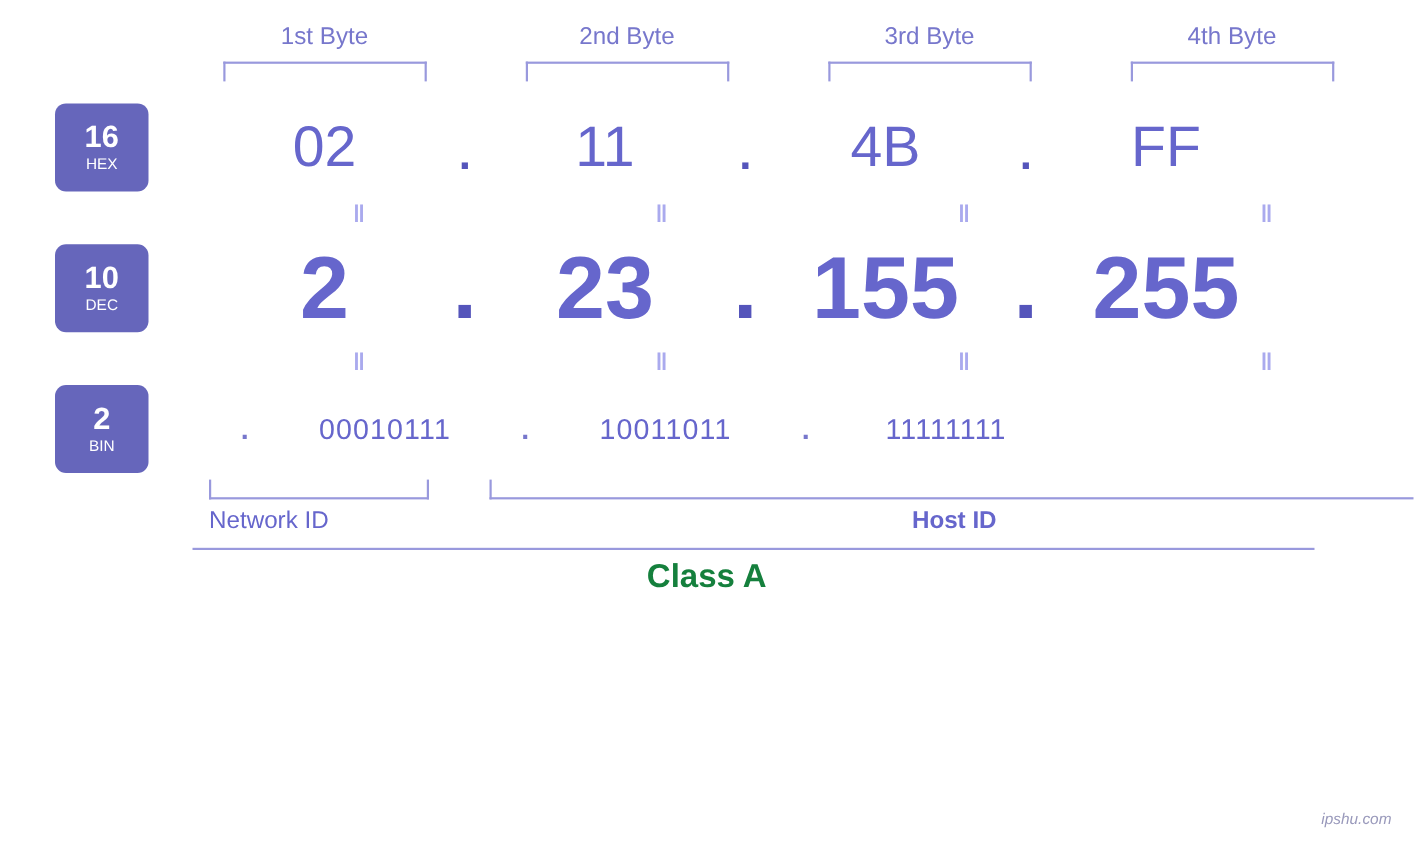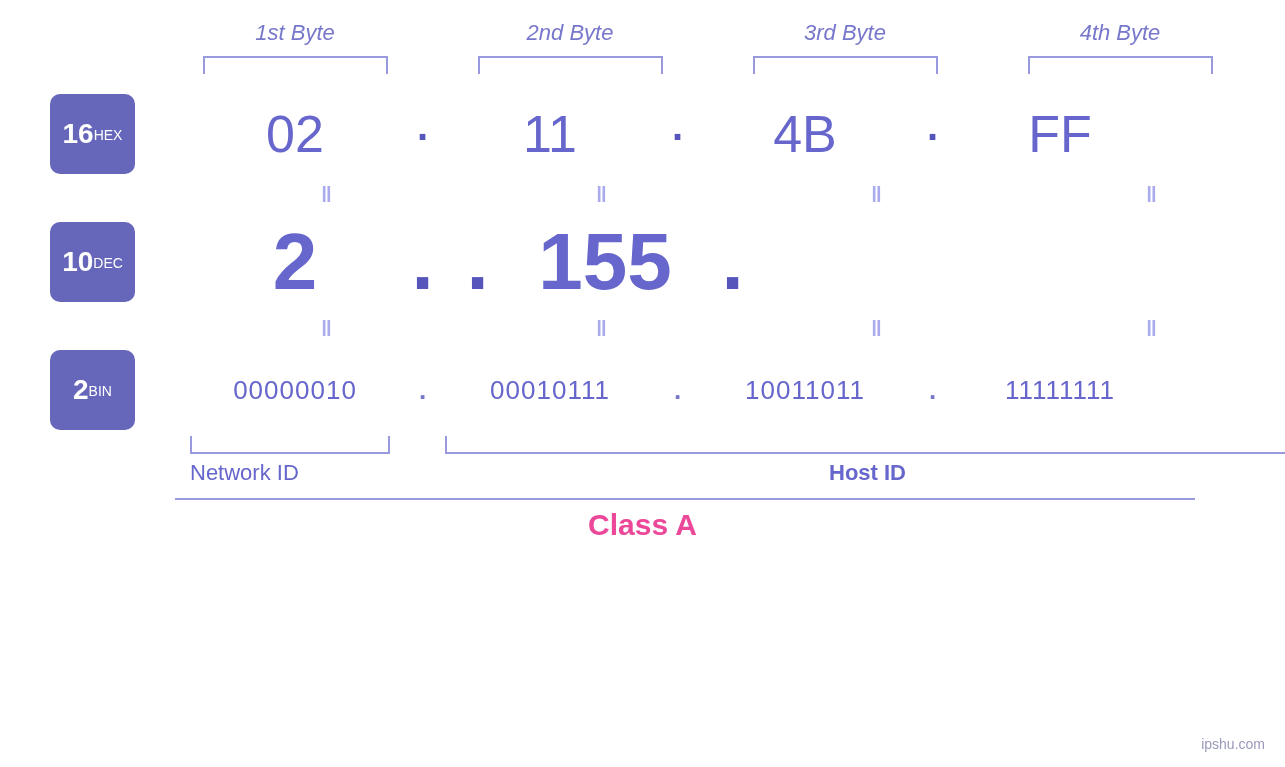--- a/index.html
+++ b/index.html
@@ -36,7 +36,6 @@
       font-size: 22px;
       text-align: center;
       width: 200px;
-      font-style: italic;
     }
 
     

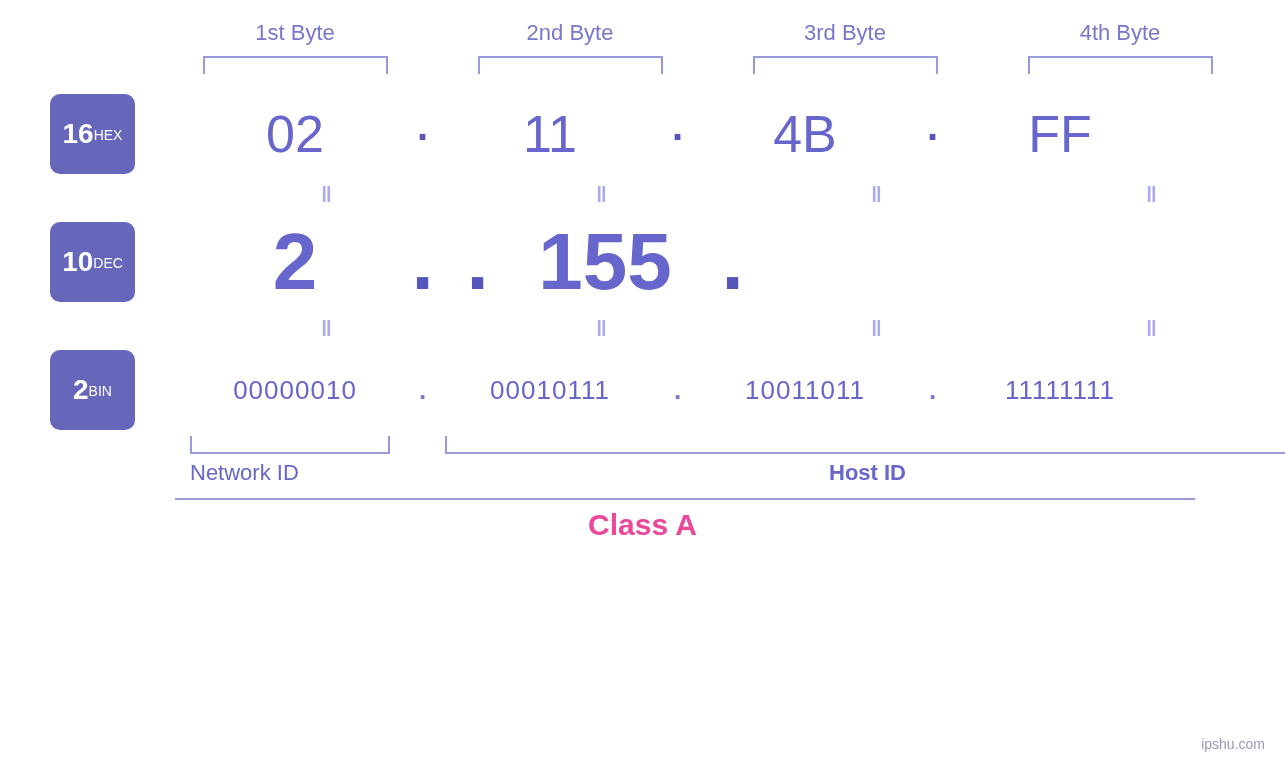--- a/index.html
+++ b/index.html
@@ -62,7 +62,7 @@
       background: #6666bb;
       color: white;
       display: flex;
-      flex-direction: row;
+      flex-direction: column;
       align-items: center;
       justify-content: center;
       margin-left: 50px;

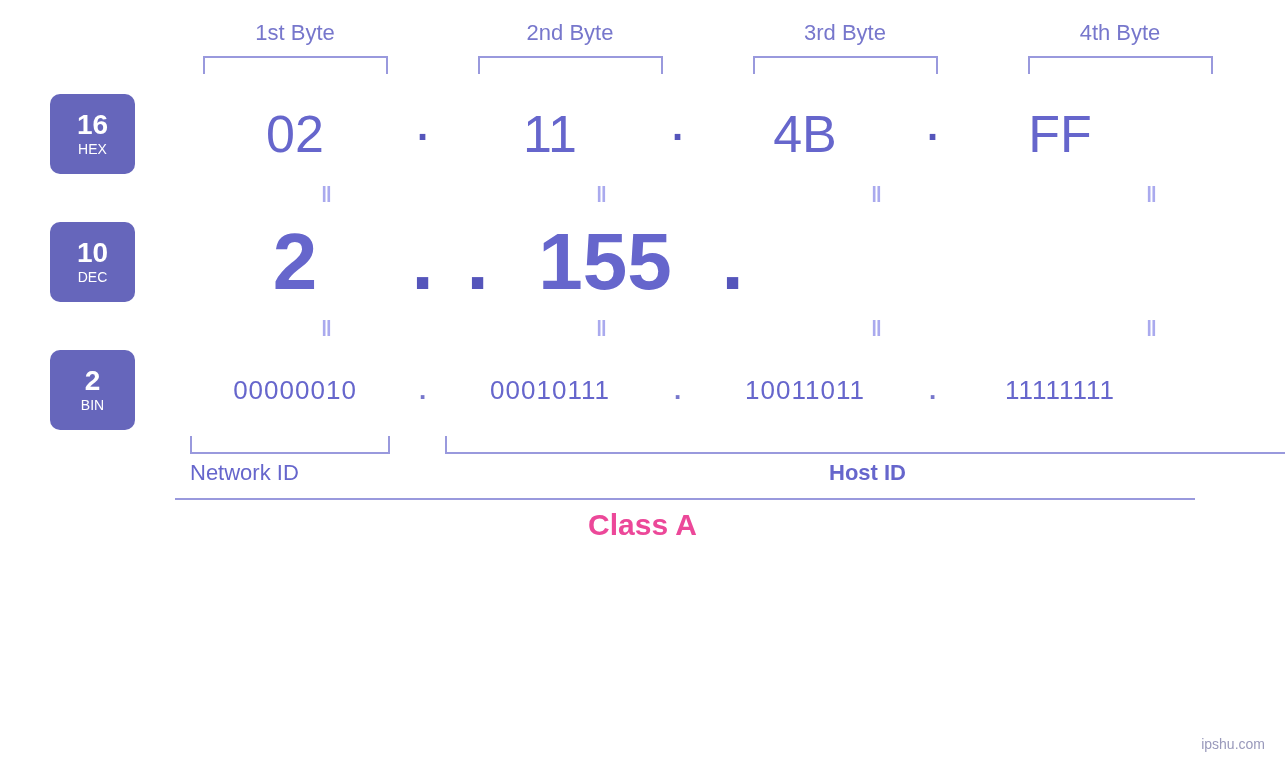--- a/index.html
+++ b/index.html
@@ -152,7 +152,7 @@
 
     .values-container {
       display: flex;
-      align-items: flex-start;
+      align-items: flex-end;
       flex: 1;
       padding-right: 30px;
     }

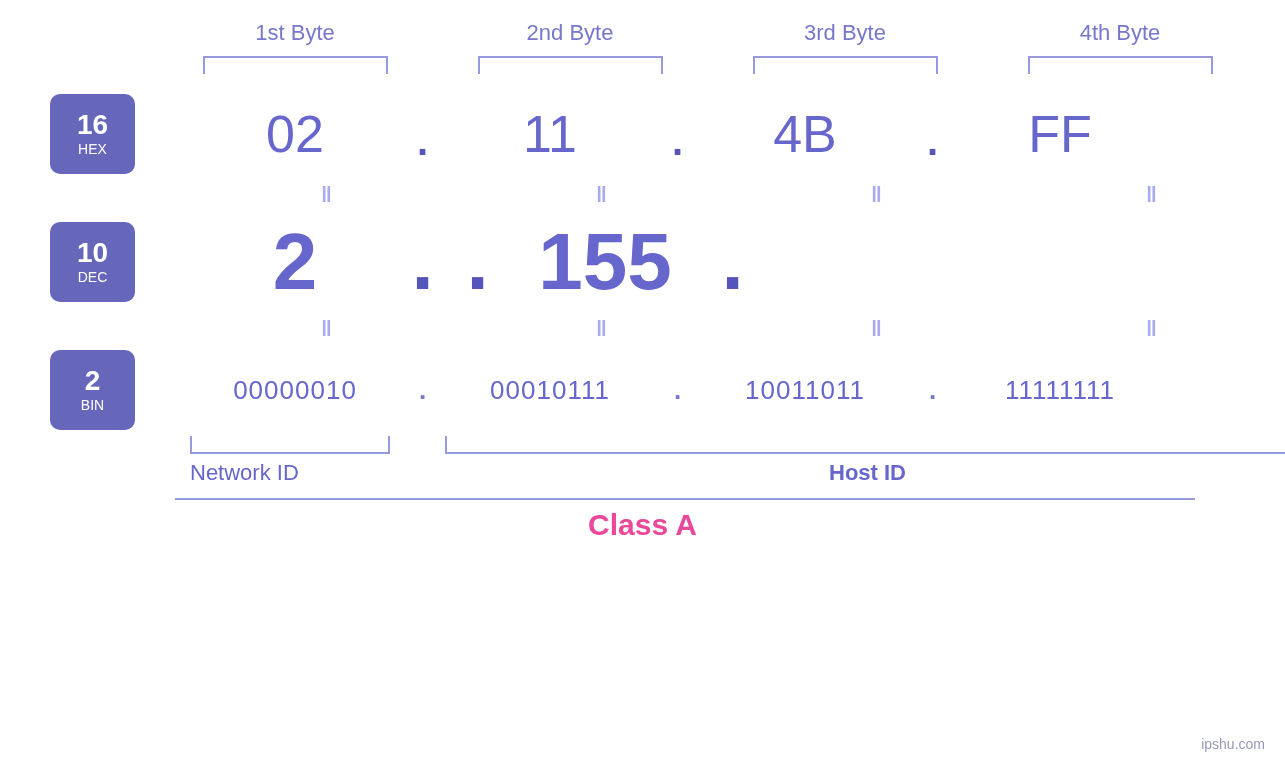--- a/index.html
+++ b/index.html
@@ -245,6 +245,9 @@
       <div class="separator">
         <span style="color:#5555bb;font-size:80px;font-weight:bold;">.</span>
       </div>
+      <div class="single-byte">
+        <span class="byte-val dec-val">23</span>
+      </div>
       <div class="separator">
         <span style="color:#5555bb;font-size:80px;font-weight:bold;">.</span>
       </div>

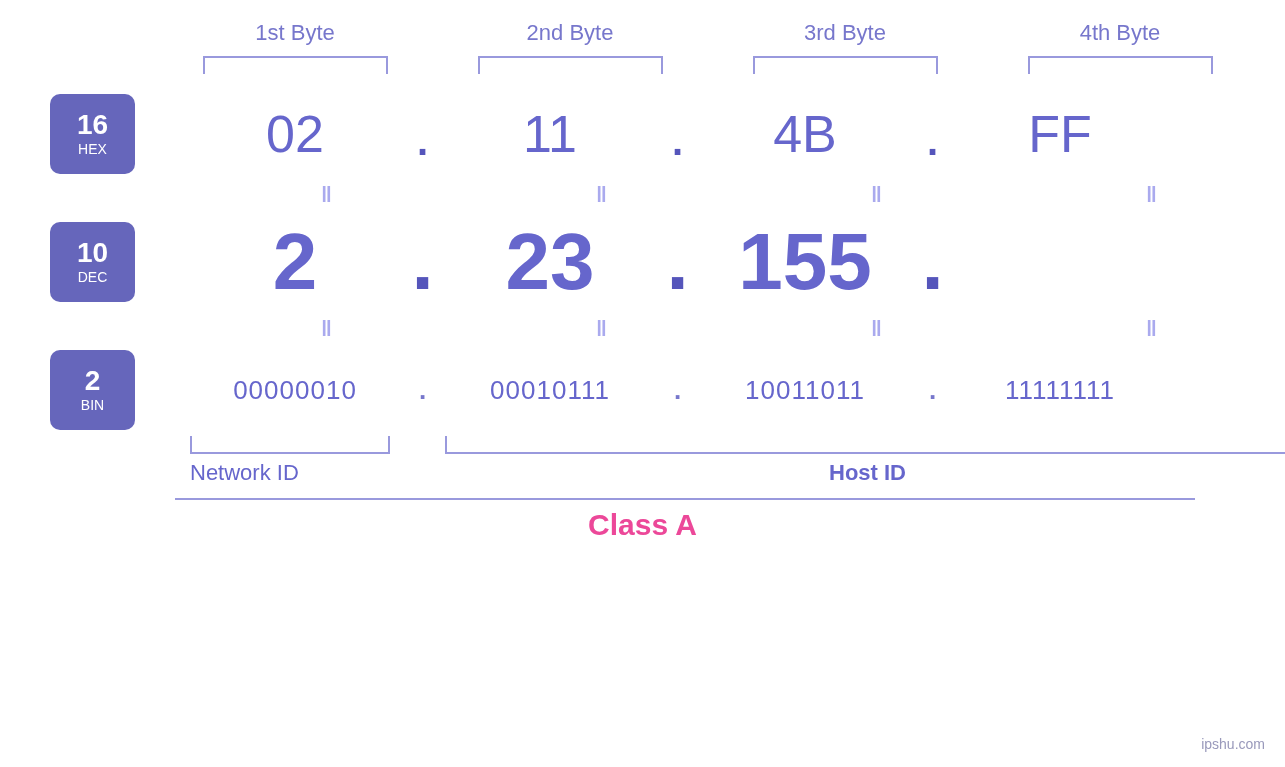--- a/index.html
+++ b/index.html
@@ -257,6 +257,9 @@
       <div class="separator">
         <span style="color:#5555bb;font-size:80px;font-weight:bold;">.</span>
       </div>
+      <div class="single-byte">
+        <span class="byte-val dec-val">255</span>
+      </div>
     </div>
   </div>
 

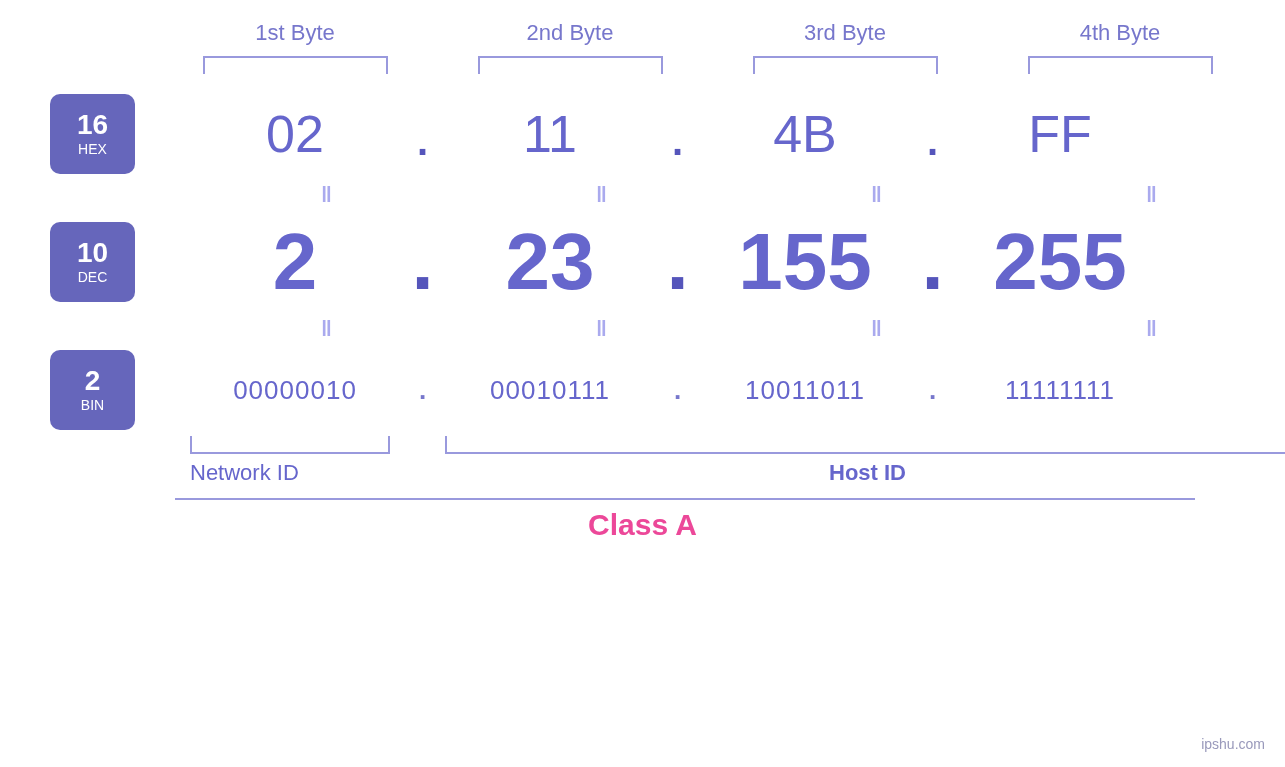--- a/index.html
+++ b/index.html
@@ -284,9 +284,6 @@
       <span class="base-label">BIN</span>
     </div>
     <div class="values-container">
-      <div class="single-byte">
-        <span class="byte-val bin-val">00000010</span>
-      </div>
       <div class="separator">
         <span style="color:#7777cc;font-size:26px;font-weight:bold;">.</span>
       </div>

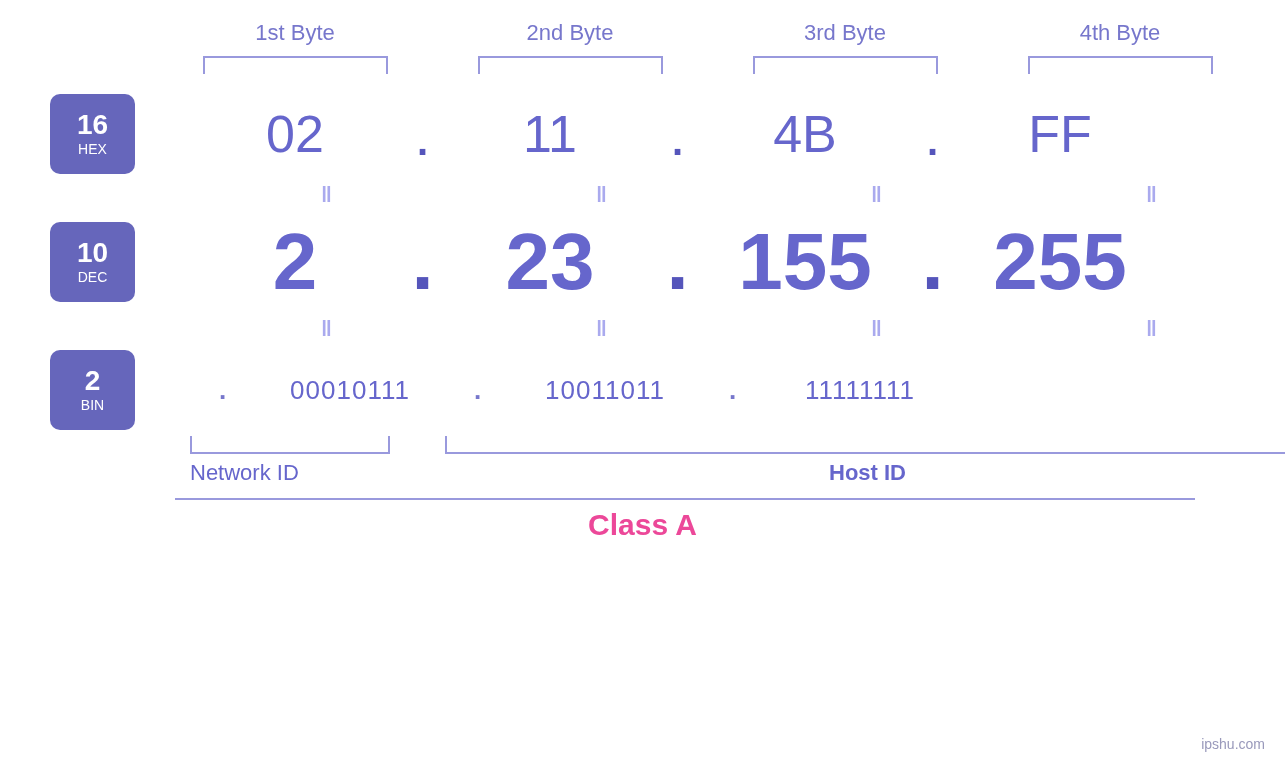--- a/index.html
+++ b/index.html
@@ -322,7 +322,7 @@
 
   <div style="width:1020px; height:2px; background:#9999dd; margin-top:12px; margin-left:175px; align-self:flex-start;"></div>
 
-  <div style="width:1285px; text-align:center; color:#ec4899; font-size:30px; font-weight:bold; margin-top:8px;">Class A</div>
+  <div style="width:1285px; text-align:center; color:#15803d; font-size:30px; font-weight:bold; margin-top:8px;">Class A</div>
 
 </div>
 

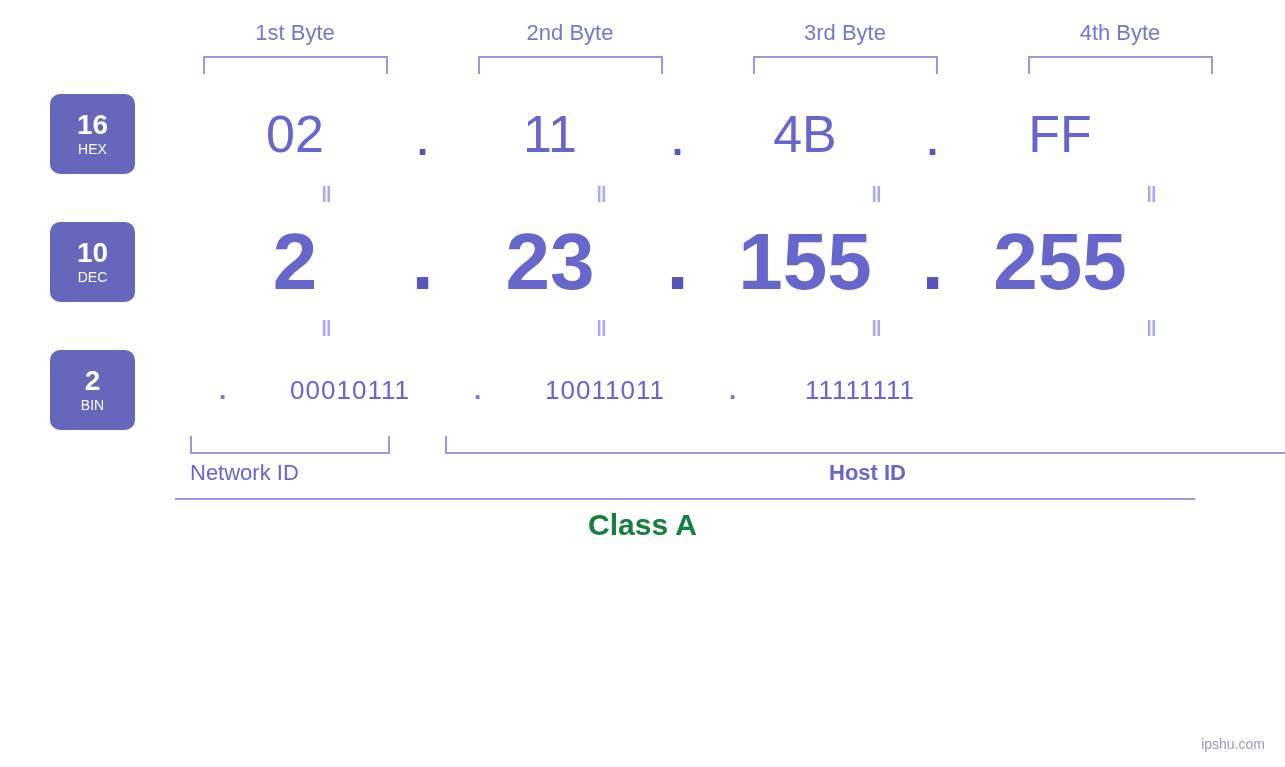--- a/index.html
+++ b/index.html
@@ -141,6 +141,7 @@
       right: 20px;
       color: #9999bb;
       font-size: 14px;
+      font-style: italic;
     }
 
     

